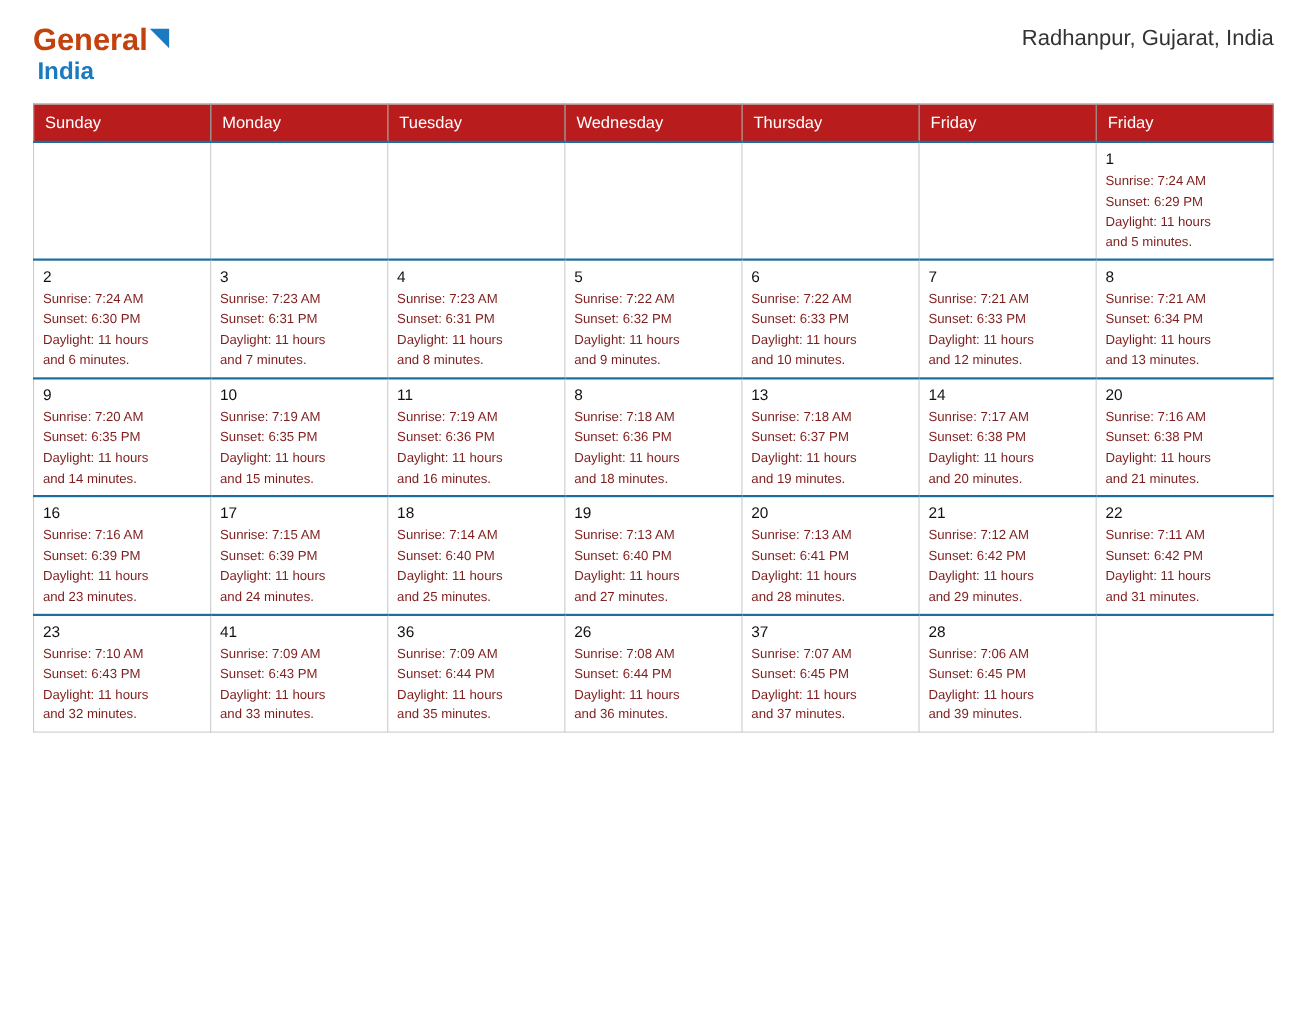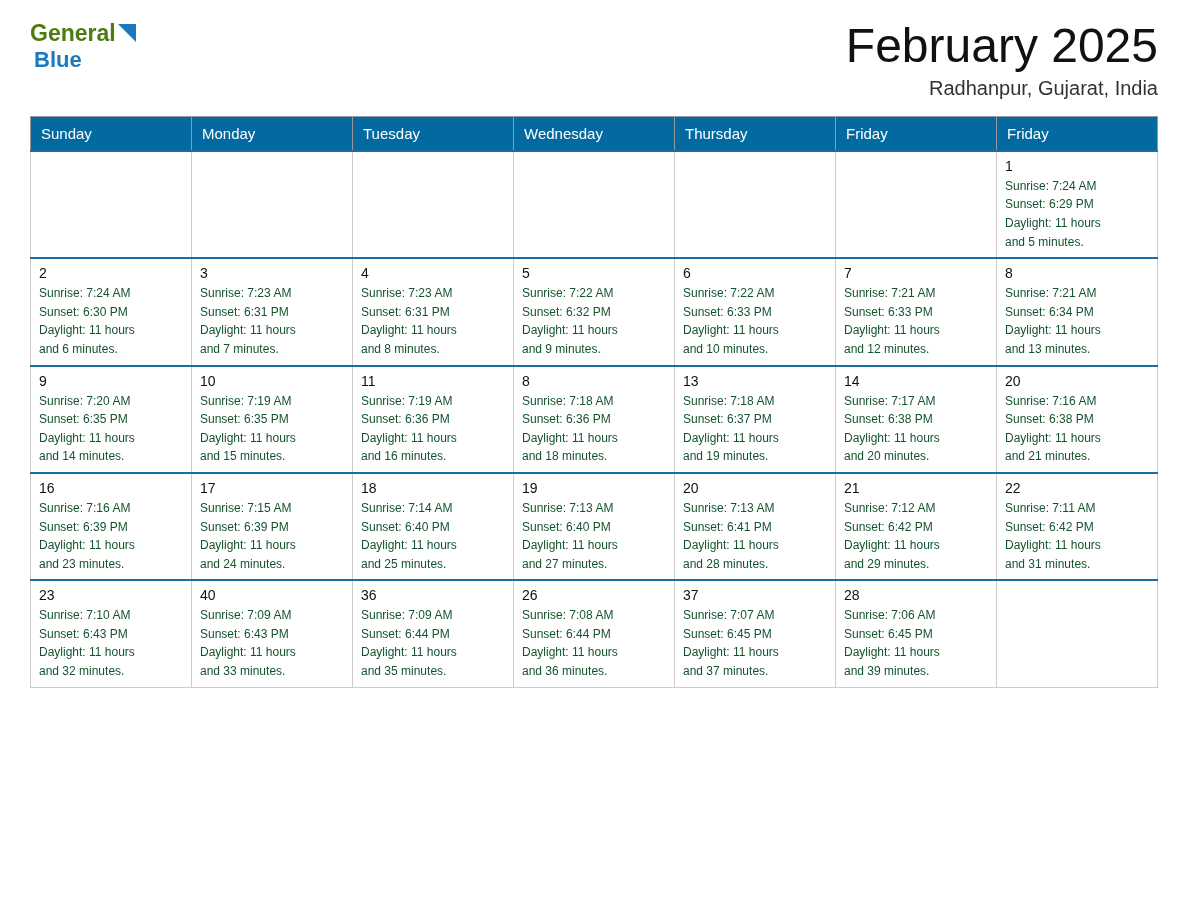--- a/index.html
+++ b/index.html
@@ -89,7 +89,7 @@
 <div class="header">
   <div class="logo-wrapper">
     <div class="logo-row">
-      <span style="font-size:23px;font-weight:bold;color:#4d7c0f;">General</span>
+      <span style="font-size:28px;font-weight:bold;color:#c2410c;">General</span>
       <svg width="18" height="18" viewBox="0 0 18 18" style="margin-left:2px;margin-top:-2px;">
         <polygon points="0,0 18,0 18,18" fill="#1a7abf"></polygon>
       </svg>

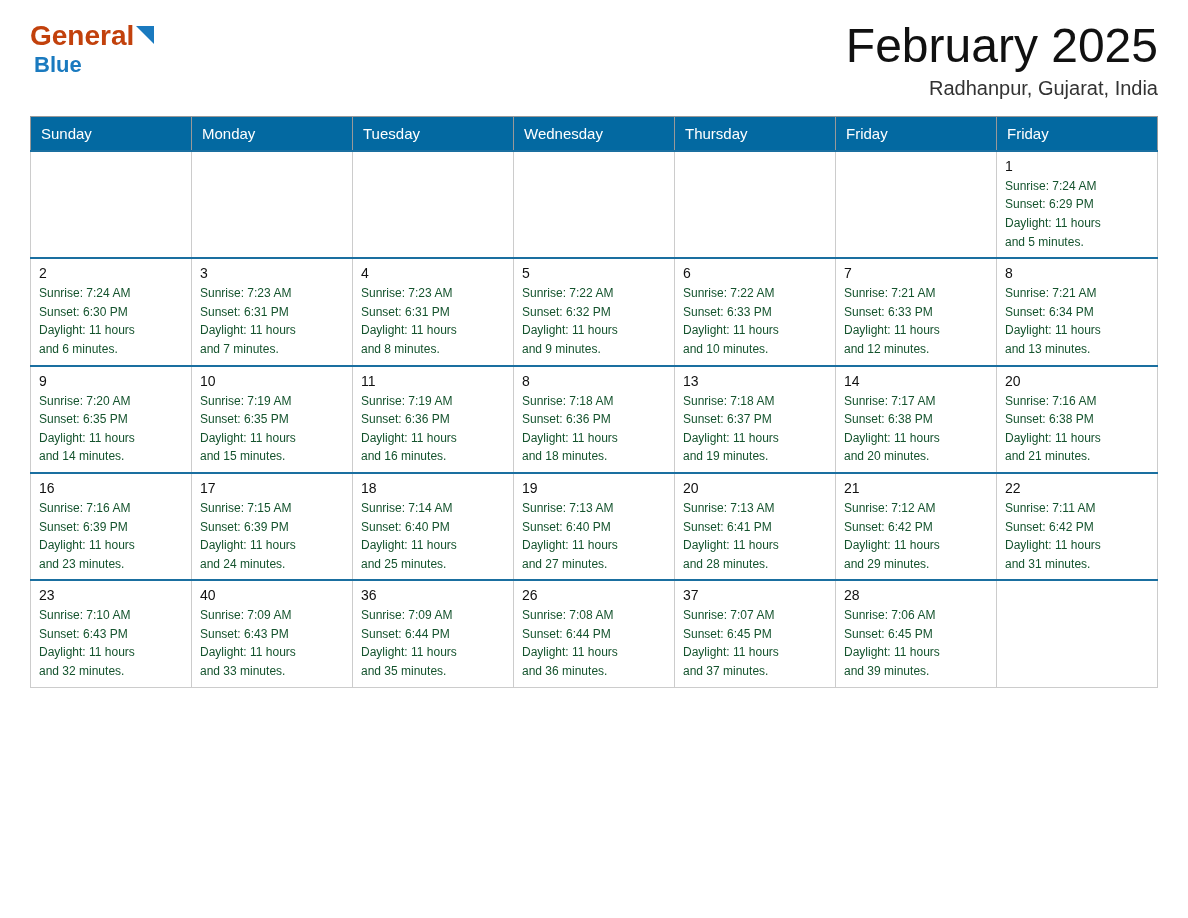--- a/index.html
+++ b/index.html
@@ -95,7 +95,7 @@
       </svg>
     </div>
     <div>
-      <span style="font-size:22px;font-weight:bold;color:#1a7abf;margin-left:4px;">Blue</span>
+      <span style="font-size:22px;font-weight:bold;color:#1a7abf;margin-left:4px;">India</span>
     </div>
   </div>
   <div class="title-section">

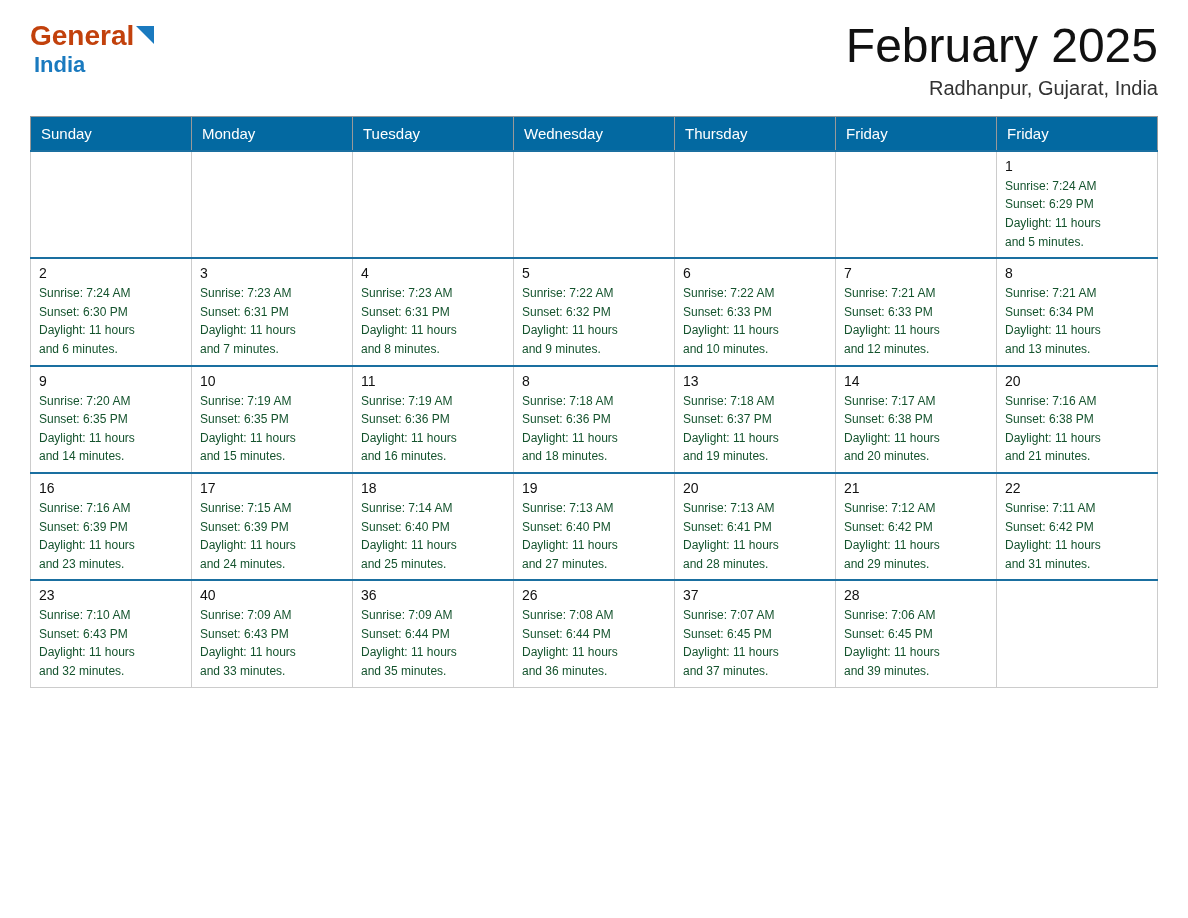--- a/index.html
+++ b/index.html
@@ -99,7 +99,6 @@
     </div>
   </div>
   <div class="title-section">
-    <div class="month-title">February 2025</div>
     <div class="location-title">Radhanpur, Gujarat, India</div>
   </div>
 </div>

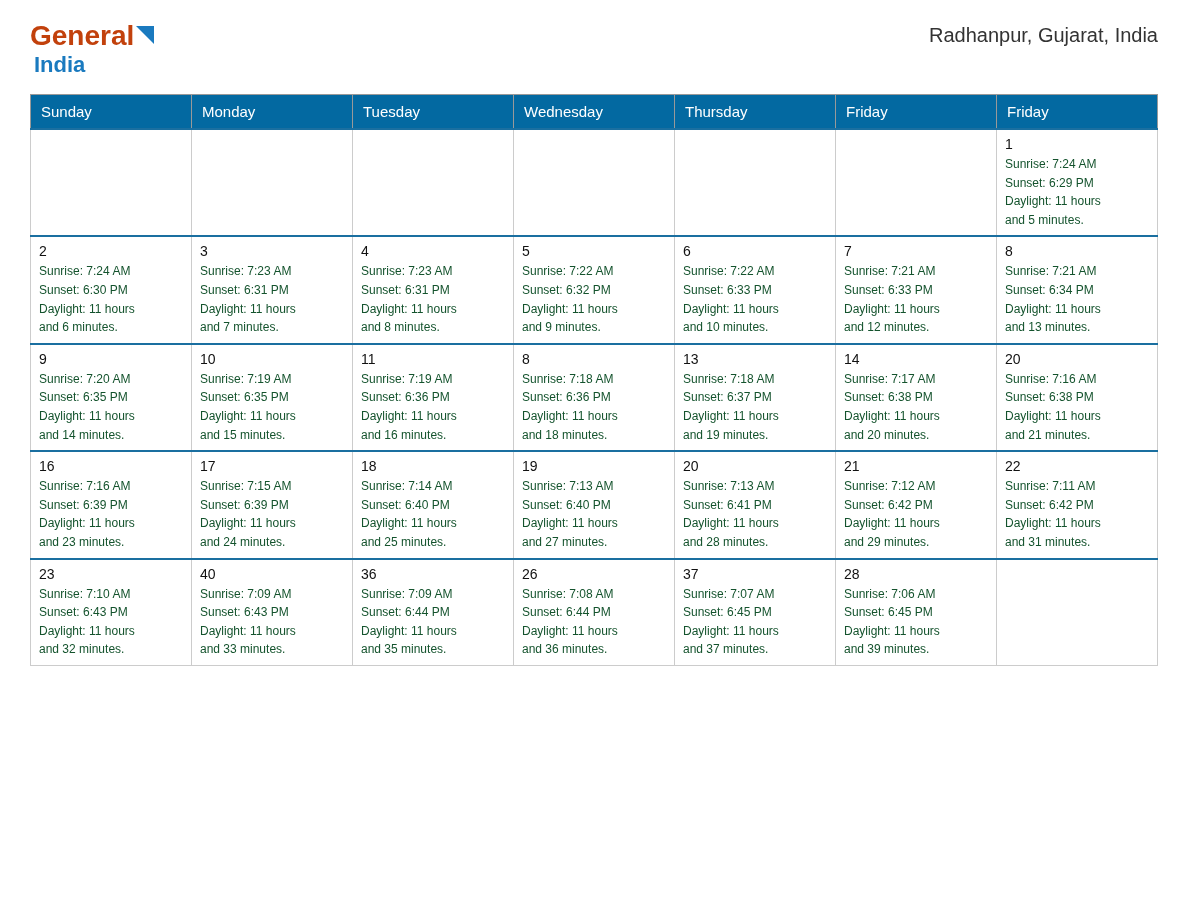--- a/index.html
+++ b/index.html
@@ -36,7 +36,7 @@
       border: 1px solid #999;
     }
     .calendar th {
-      background: #0369a1;
+      background: #b91c1c;
       color: #fff;
       font-size: 15px;
       font-weight: normal;

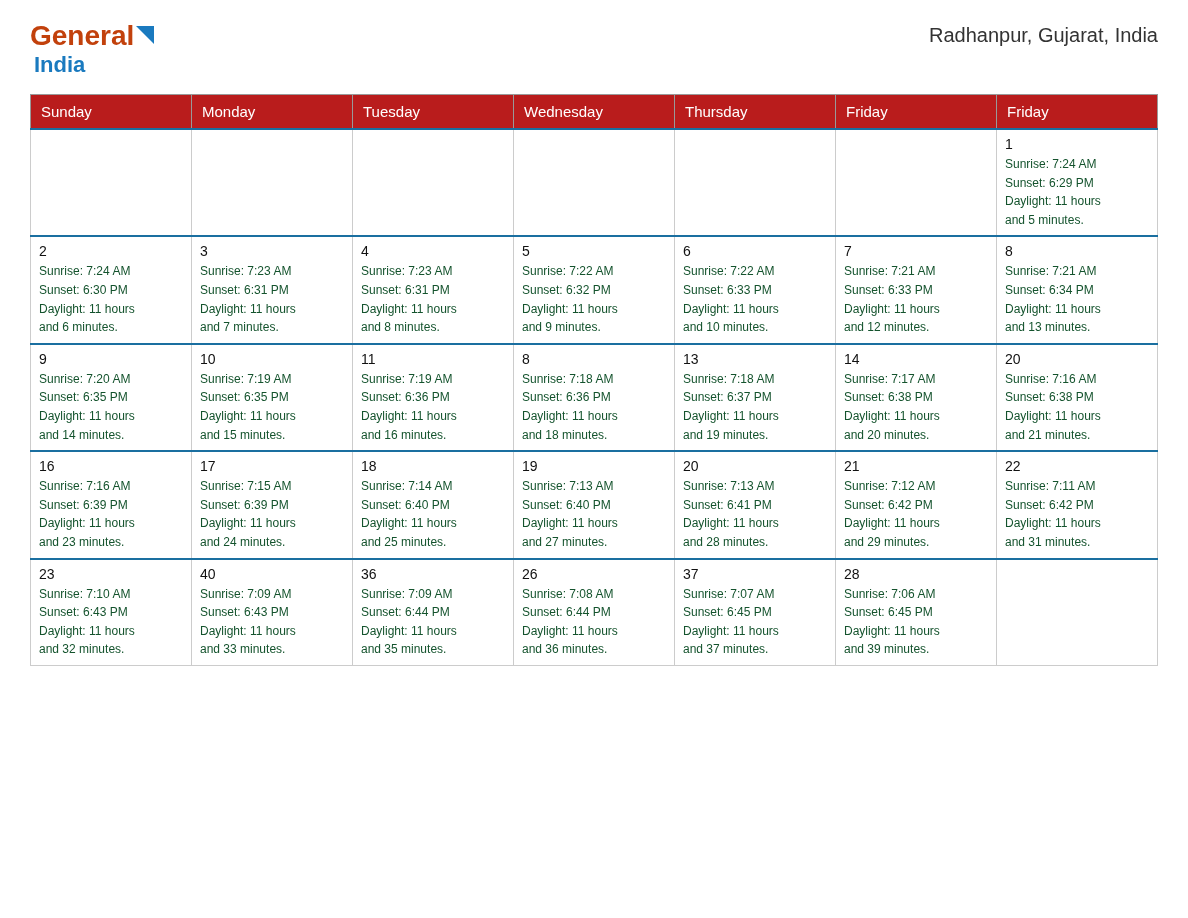--- a/index.html
+++ b/index.html
@@ -68,7 +68,7 @@
     }
     .day-info {
       font-size: 12px;
-      color: #14532d;
+      color: #7f1d1d;
       line-height: 1.55;
     }
     .empty-cell {

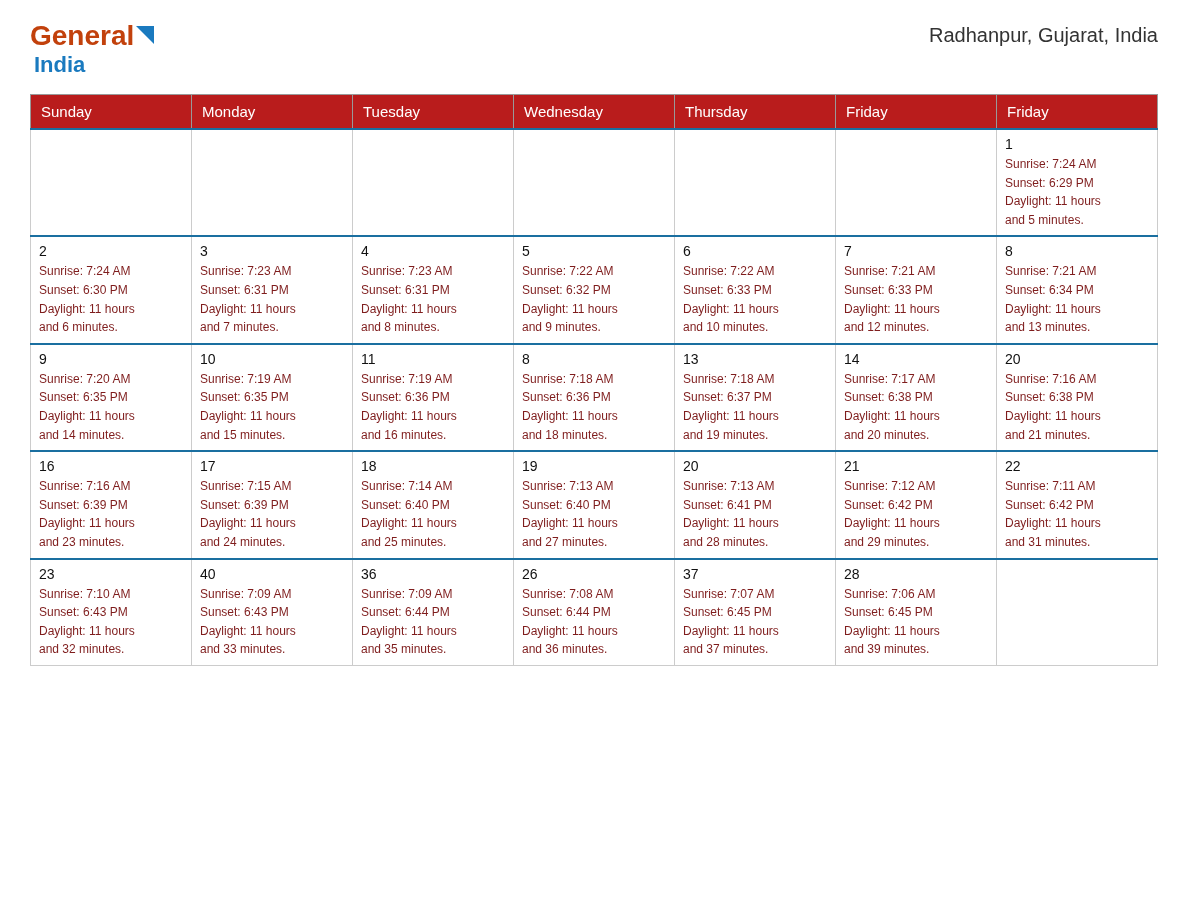--- a/index.html
+++ b/index.html
@@ -224,7 +224,7 @@
           <div class="day-info">Sunrise: 7:10 AM<br>Sunset: 6:43 PM<br>Daylight: 11 hours<br>and 32 minutes.</div>
         </td>
         <td>
-          <div class="day-number">40</div>
+          <div class="day-number">41</div>
           <div class="day-info">Sunrise: 7:09 AM<br>Sunset: 6:43 PM<br>Daylight: 11 hours<br>and 33 minutes.</div>
         </td>
         <td>

